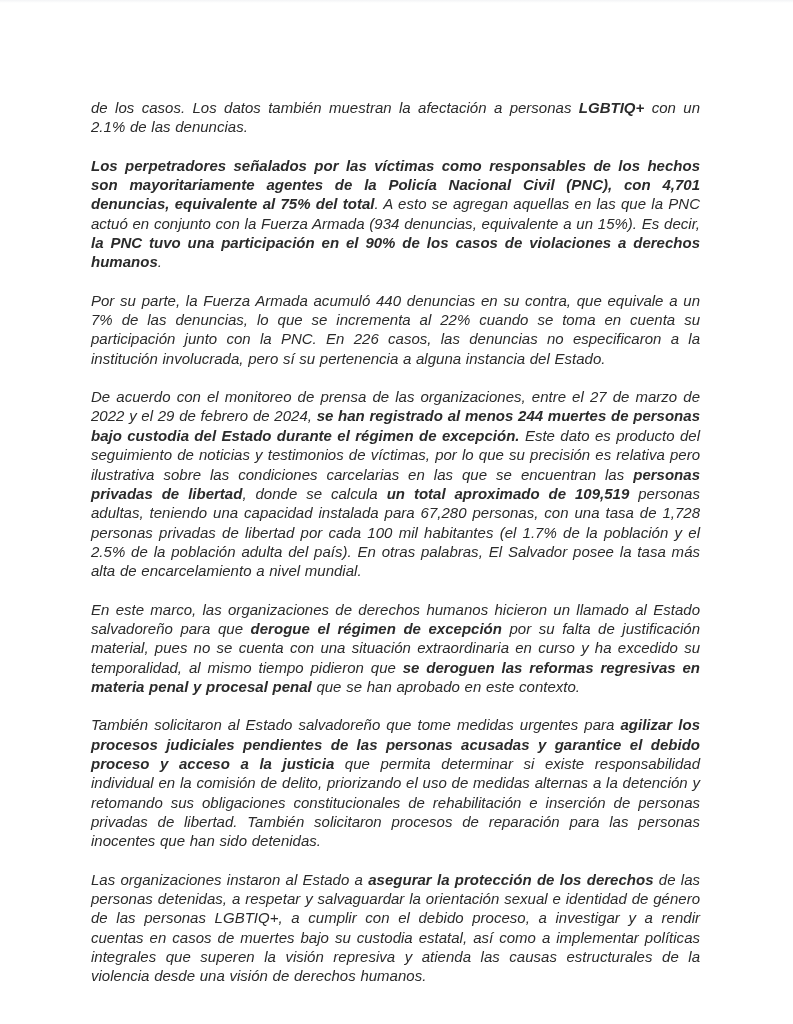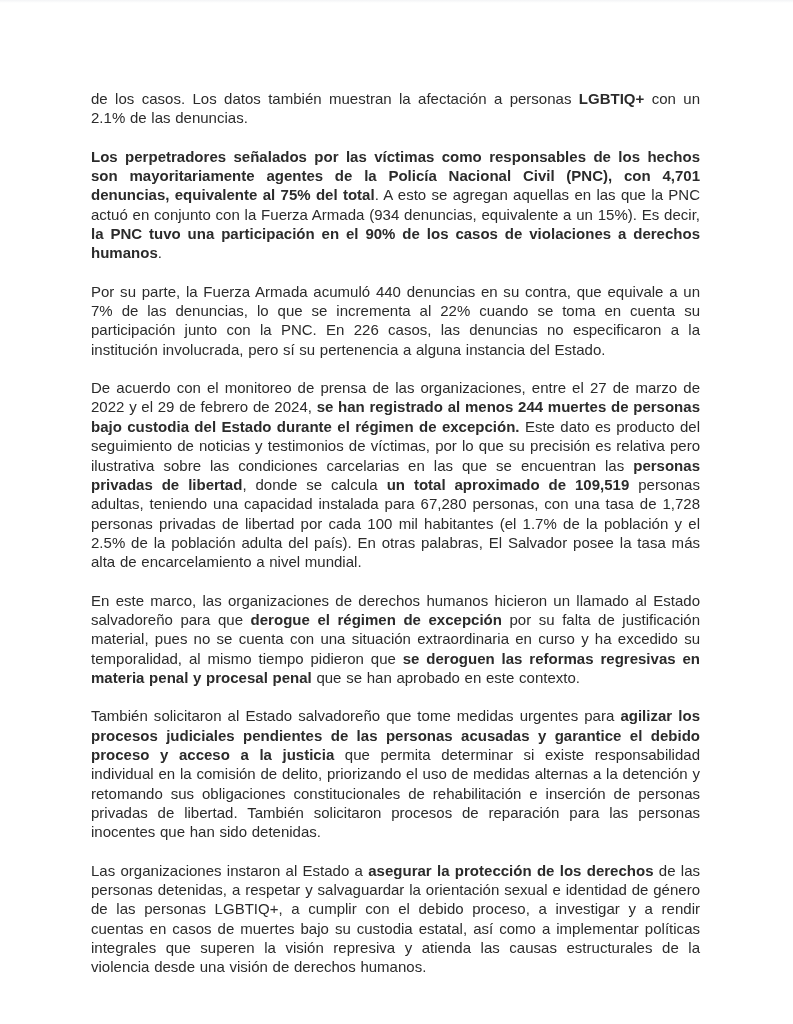--- a/index.html
+++ b/index.html
@@ -28,9 +28,10 @@
     font-size:15px;
     line-height:19.35px;
     text-align:justify;
-    margin:0 0 19px 0;
+    margin:9px 0 19px 0;
     letter-spacing:0.01px;
     word-spacing:0.5px;
+    font-style:italic;
   }
   p.para b{font-weight:bold;}
 </style>

